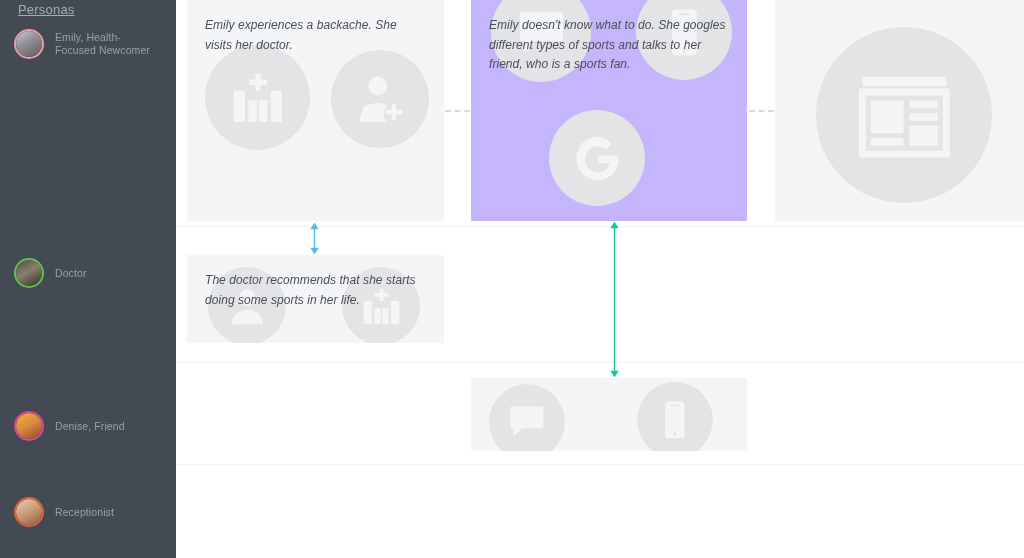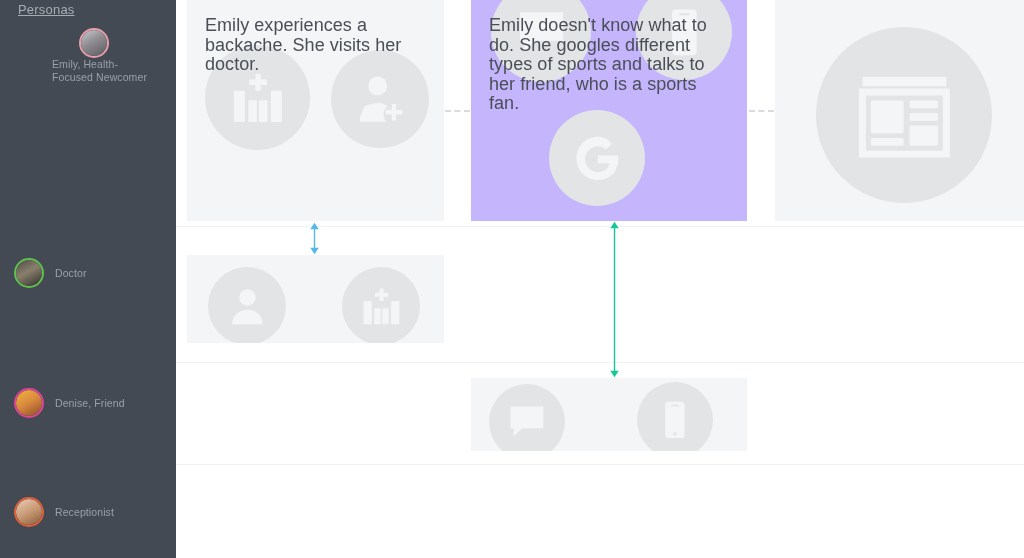--- a/index.html
+++ b/index.html
@@ -87,10 +87,11 @@
   .card-text {
     position: relative;
     z-index: 3;
-    font-size: 18px;
+    font-size: 12px;
     line-height: 19.5px;
     color: #4a4f57;
     letter-spacing: .05px;
+    font-style: italic;
   }
   .icon-blob {
     position: absolute;

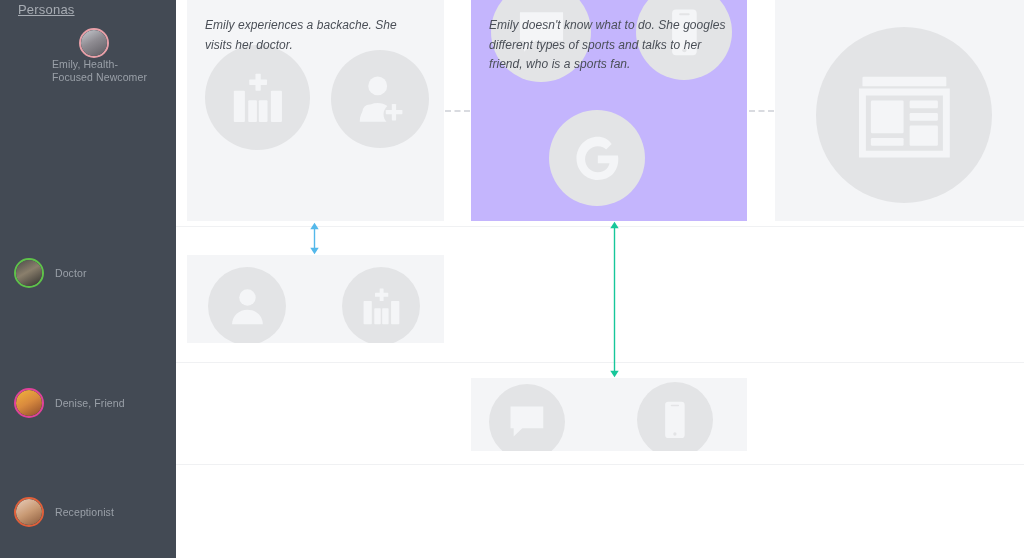--- a/index.html
+++ b/index.html
@@ -124,7 +124,7 @@
   <aside id="sidebar">
     <div id="sidebar-title">Personas</div>
     <div id="persona-list">
-        <div class="persona" style="top: 28px; flex-direction: column;">
+        <div class="persona" style="top: 28px;">
           <div class="persona-avatar" style="border-color: rgb(232, 160, 168);">
             <span class="face" style="background:linear-gradient(150deg,#c9ccd2 0%,#8f8c92 45%,#5c5a60 100%)"></span>
           </div>

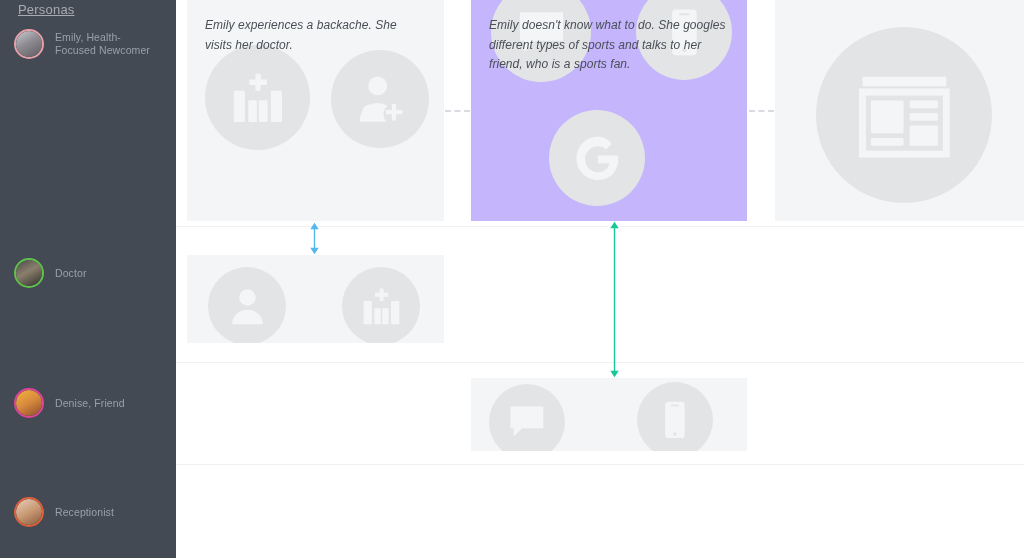--- a/index.html
+++ b/index.html
@@ -231,6 +231,7 @@
               <rect x="8.4" y="4.4" width="7.4" height="2.2" rx="0.3"></rect>
             </svg>
           </div>
+          <div class="card-text">The doctor recommends that she starts doing some sports in her life.</div>
         </div>
         <div class="card" style="left: 295px; top: 378px; width: 276px; height: 73px; background: rgb(244, 245, 247);">
           <div class="icon-blob" style="left: 18px; top: 6px; width: 76px; height: 76px;">

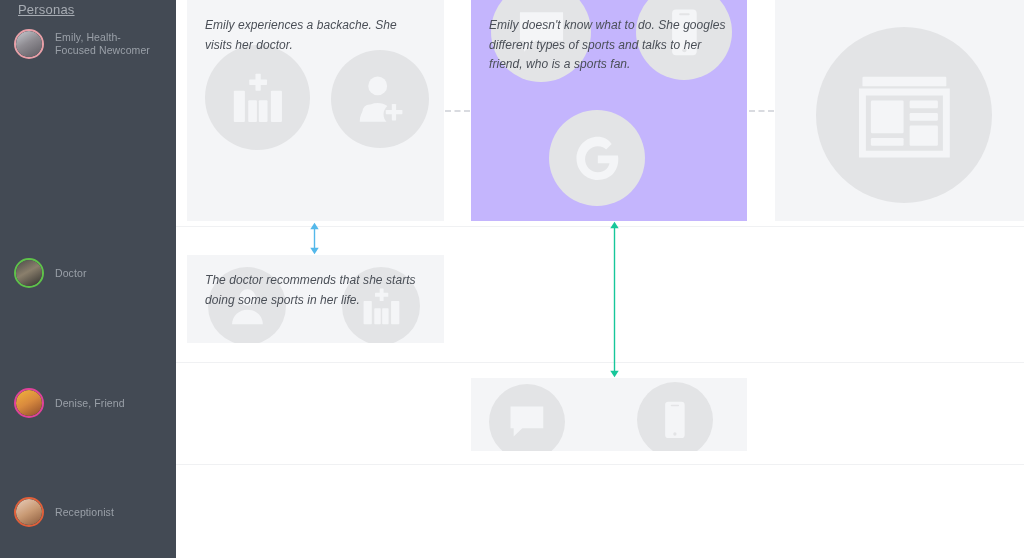--- a/index.html
+++ b/index.html
@@ -137,7 +137,7 @@
           </div>
           <div class="persona-label" style="white-space: pre-line;">Doctor</div>
         </div>
-        <div class="persona" style="top: 387px;">
+        <div class="persona" style="top: 410px;">
           <div class="persona-avatar" style="border-color: rgb(224, 67, 154);">
             <span class="face" style="background:linear-gradient(150deg,#f2b33c 0%,#d98a3e 48%,#8c4a2a 100%)"></span>
           </div>

